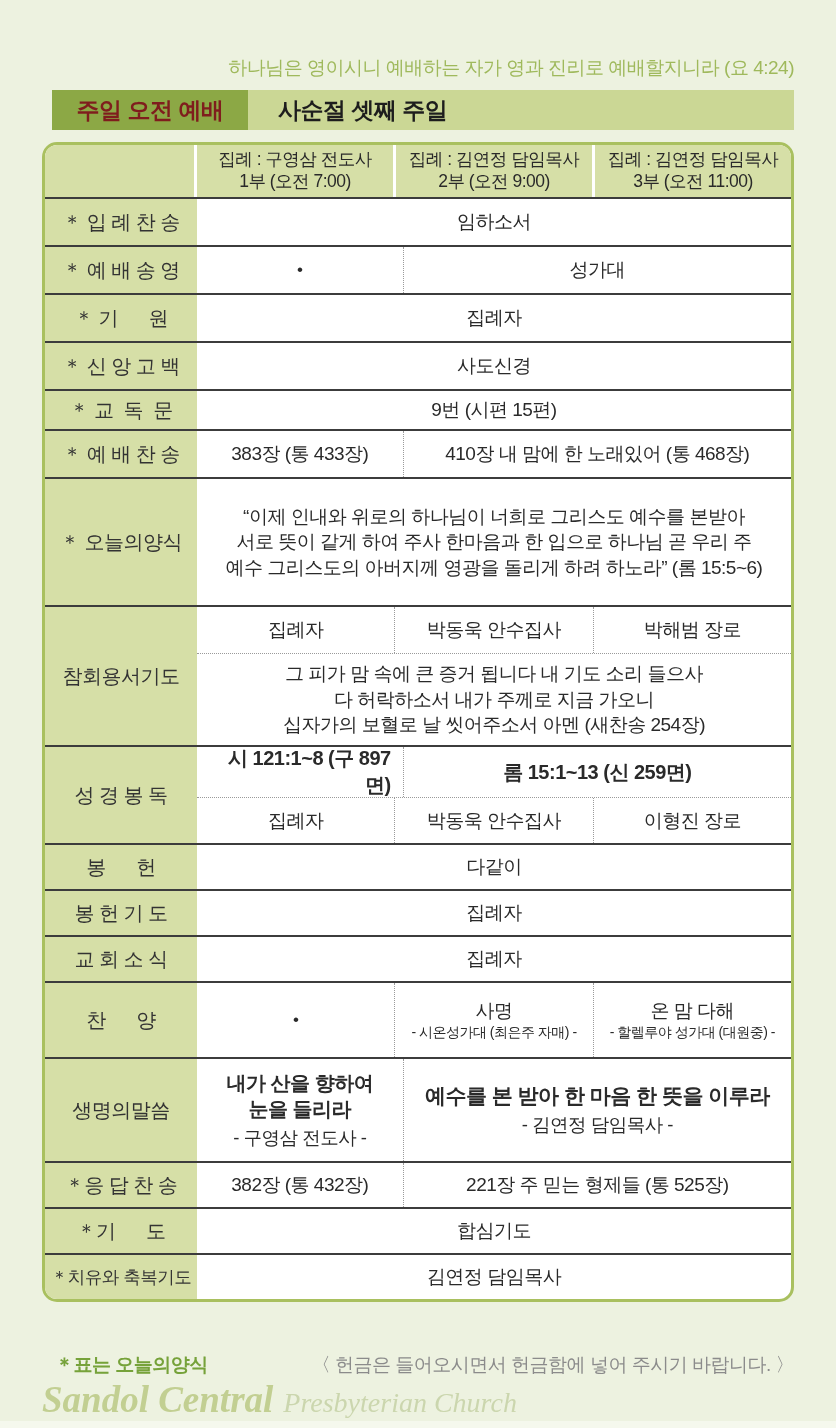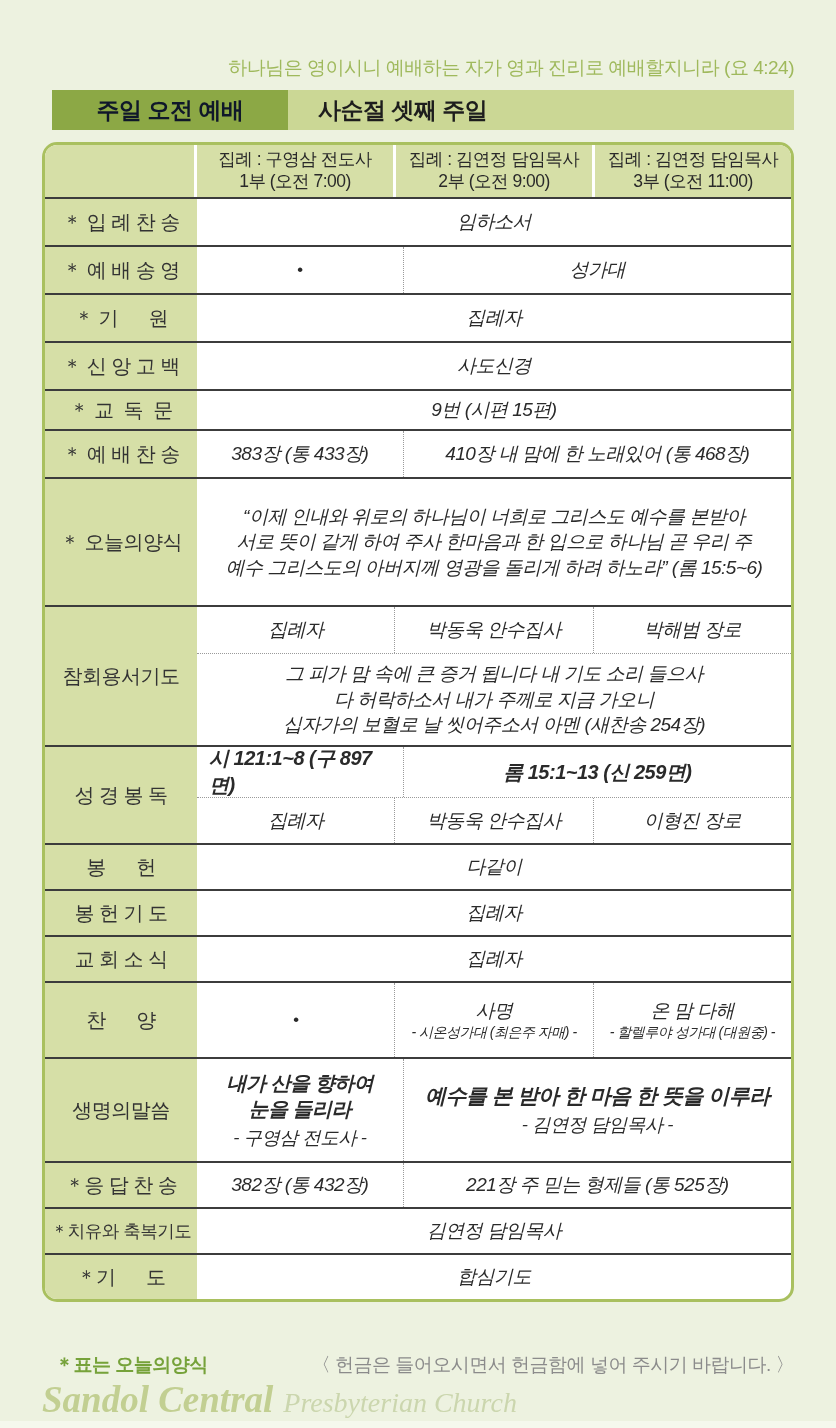--- a/index.html
+++ b/index.html
@@ -13,7 +13,7 @@
   }
   .titlebar { position:absolute; top:90px; left:52px; right:42px; height:40px; display:flex; }
   .title-dark {
-    background:#8ca845; color:#0f172a; font-weight:bold; font-size:23px; width:236px;
+    background:#8ca845; color:#7f1d1d; font-weight:bold; font-size:23px; width:196px;
     display:flex; align-items:center; justify-content:center; letter-spacing:-0.5px;
   }
   .title-light {

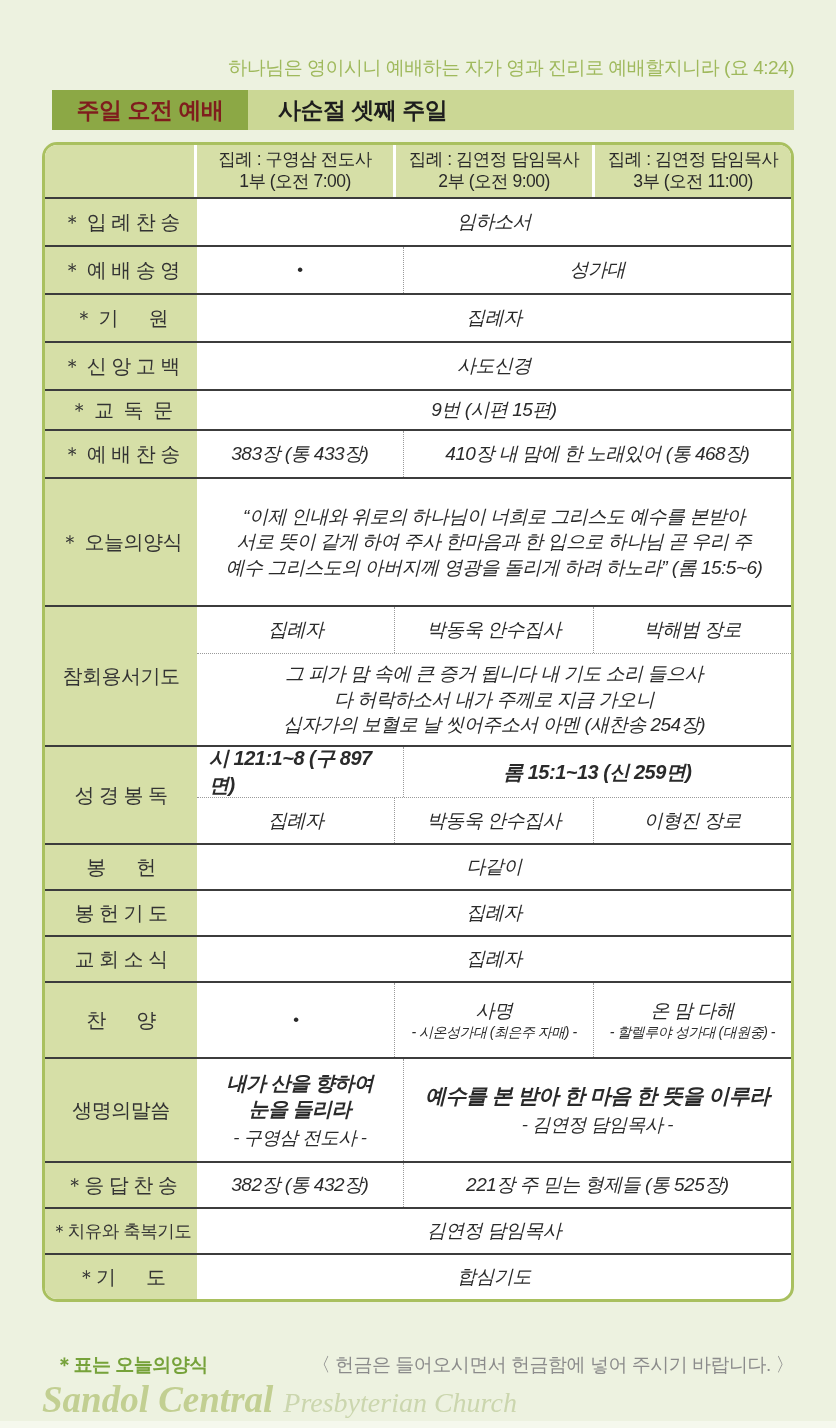--- a/index.html
+++ b/index.html
@@ -43,7 +43,7 @@
   .subrow + .subrow { border-top:1px dotted #9a9a9a; }
   .cell {
     display:flex; flex-direction:column; align-items:center; justify-content:center;
-    font-size:19px; text-align:left; line-height:1.35; letter-spacing:-0.5px; padding:2px 12px;font-style:italic;
+    font-size:19px; text-align:right; line-height:1.35; letter-spacing:-0.5px; padding:2px 12px;
   }
   .span-all { flex:1 1 0; }
   .third { flex:1 1 0; }

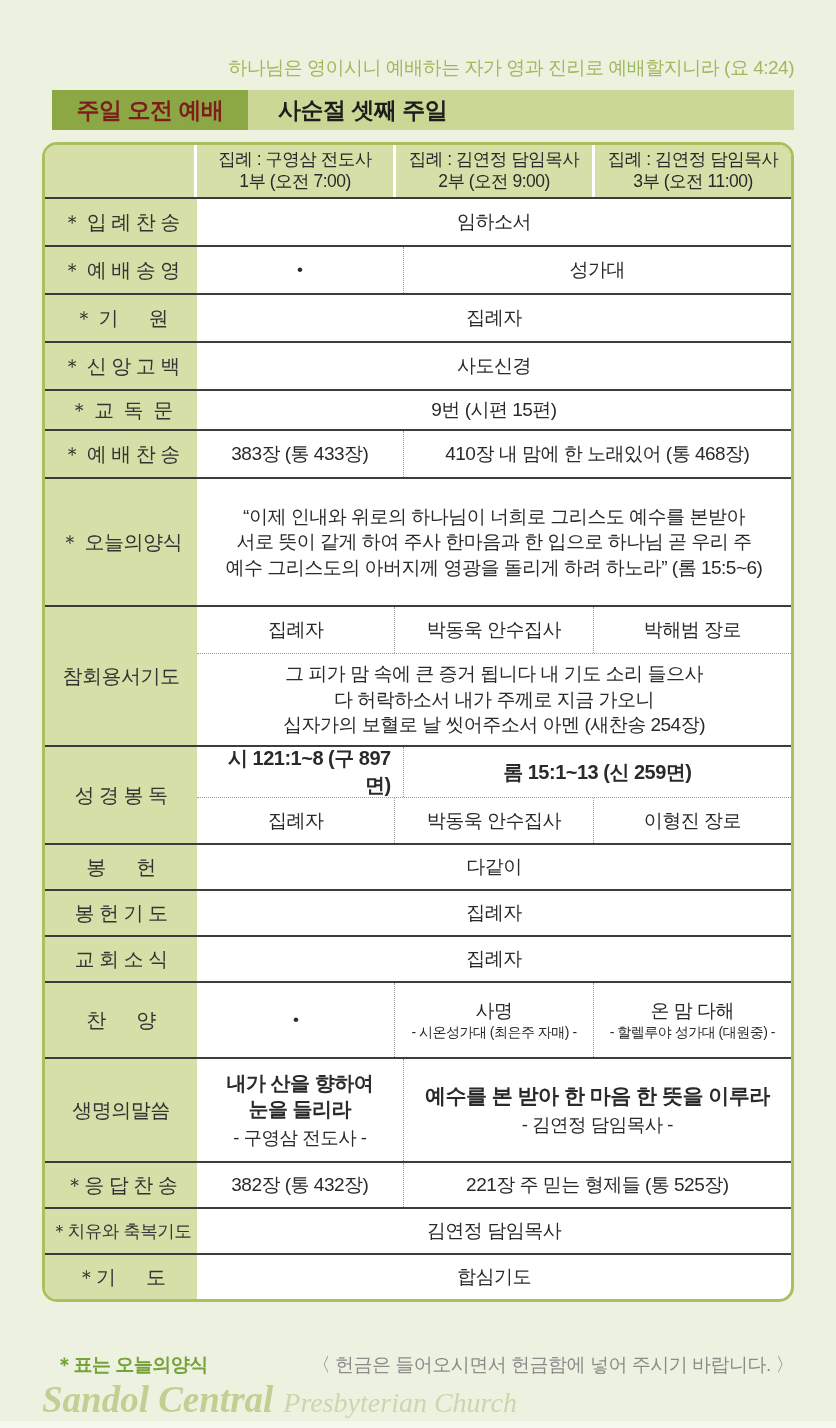--- a/index.html
+++ b/index.html
@@ -250,16 +250,16 @@
     </div>
 
     <div class="row" style="height:46px">
+      <div class="label">＊기      도</div>
+      <div class="data">
+          <div class="cell span-all">합심기도</div>
+        </div>
+    </div>
+
+    <div class="row" style="height:46px">
       <div class="label small">＊치유와 축복기도</div>
       <div class="data">
           <div class="cell span-all">김연정 담임목사</div>
-        </div>
-    </div>
-
-    <div class="row" style="height:46px">
-      <div class="label">＊기      도</div>
-      <div class="data">
-          <div class="cell span-all">합심기도</div>
         </div>
     </div>
 

